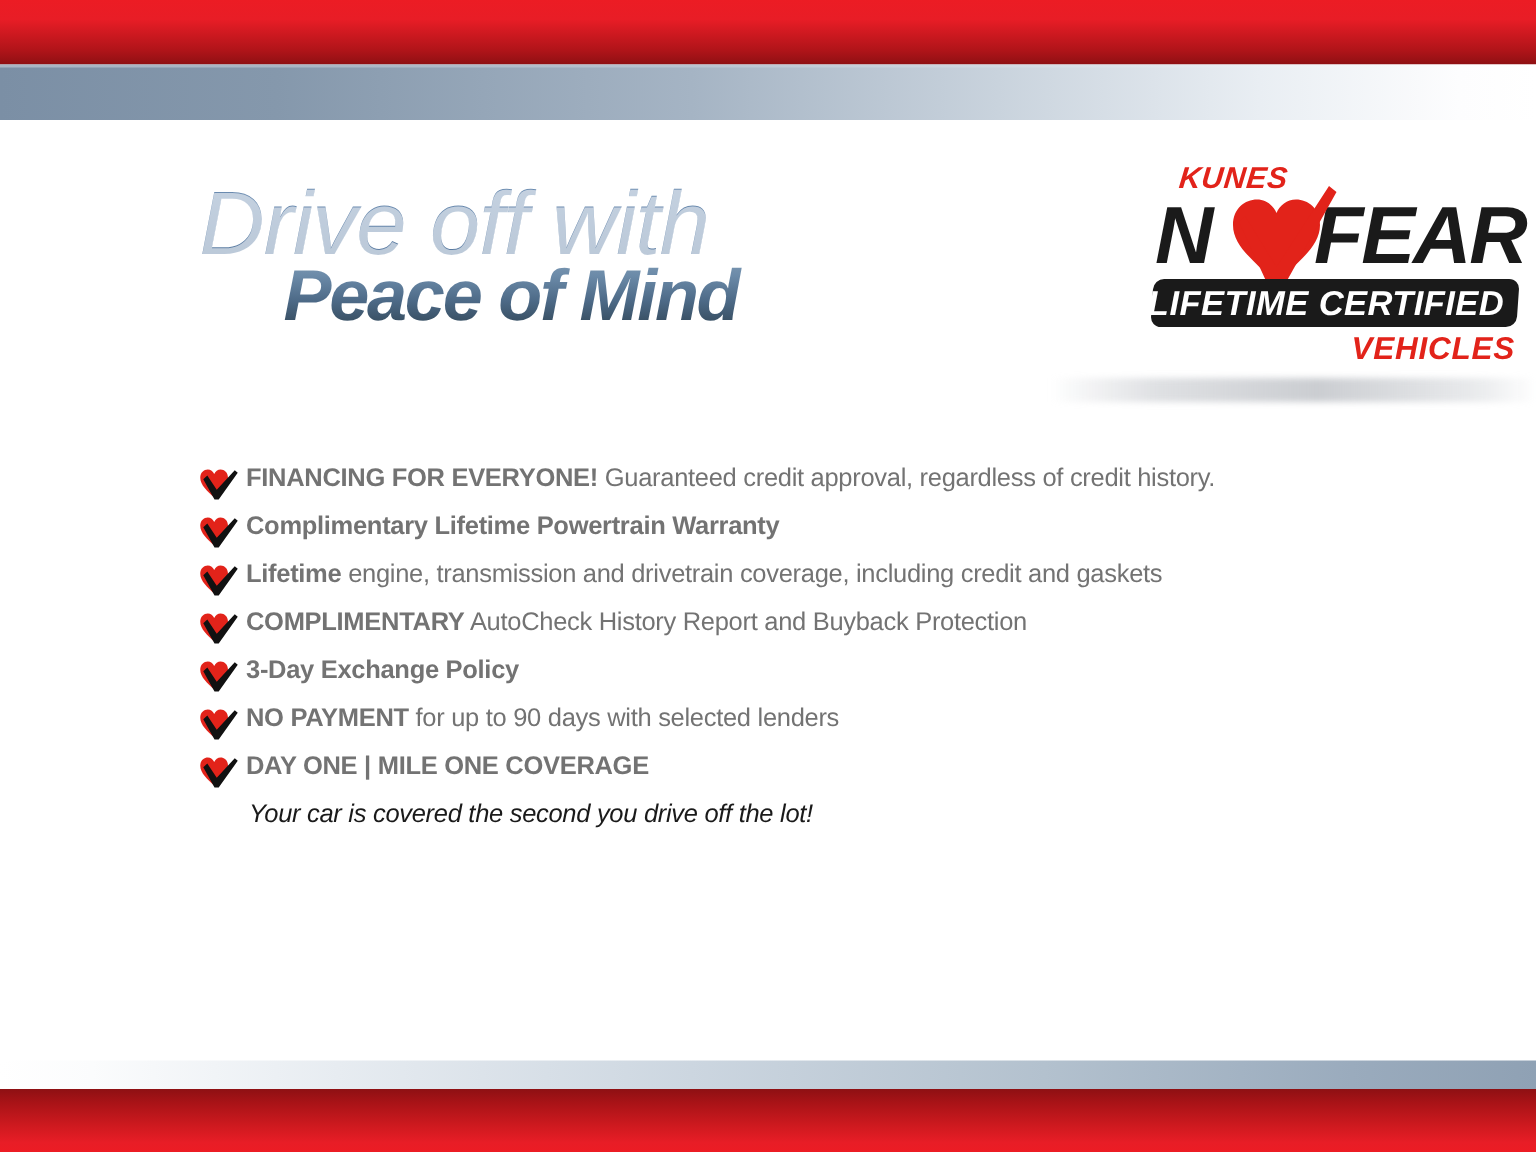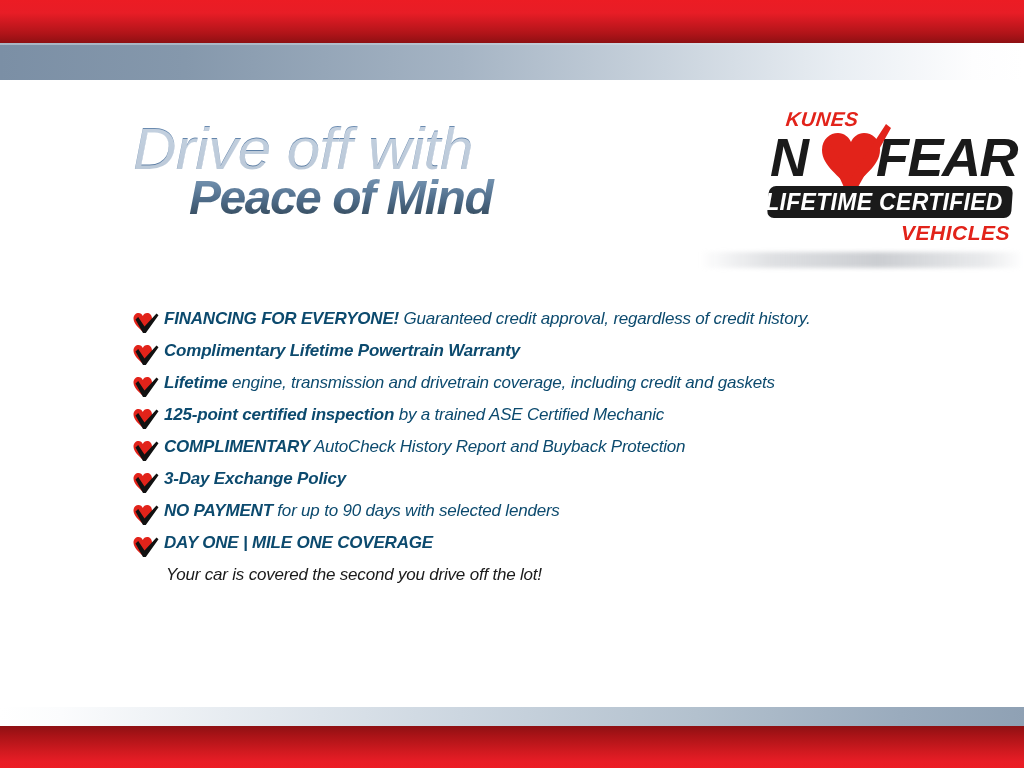--- a/index.html
+++ b/index.html
@@ -218,8 +218,7 @@
   }
   .bullet-text {
     font-size: 17px;
-    font-style: italic;
-    color: #0c4a6e;
+    color: #737373;
     line-height: 1.04;
     white-space: nowrap;
     letter-spacing: -0.2px;

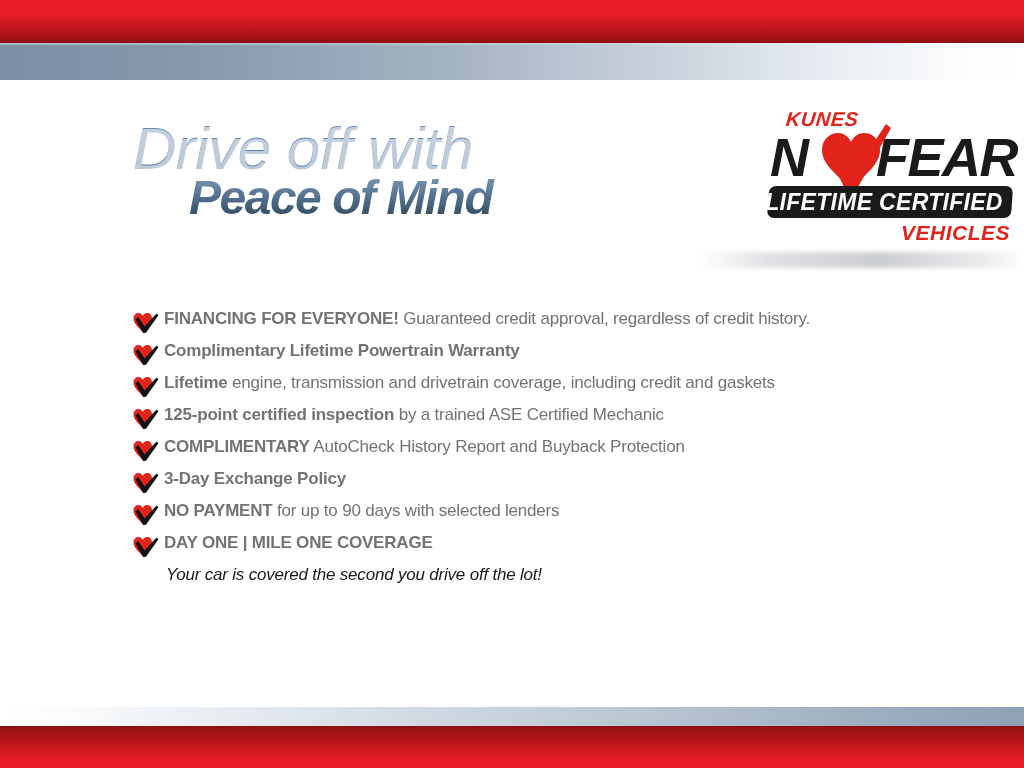--- a/index.html
+++ b/index.html
@@ -296,13 +296,6 @@
     </div>
 
 
-    <div class="bullet-row">
-      <svg class="bullet-icon" viewBox="0 0 26 22">
-        <path d="M9.5 19.5 C5.5 15.5, 0.5 11.5, 0.5 6.5 C0.5 3, 3 1, 5.5 1 C7.5 1, 9 2.2, 9.8 4 C10.6 2.2, 12.1 1, 14.1 1 C16.6 1, 19 3, 19 6.5 C19 11.5, 14 15.5, 10 19.5 Z" fill="#e2231a"></path>
-        <path d="M2.5 7.5 L5.2 5 L11.5 14.5 L23.5 1.5 L25.5 3.2 L12.8 21 L10 21 Z" fill="#111111"></path>
-      </svg>
-      <div class="bullet-text"><b>125-point certified inspection</b><span> by a trained ASE Certified Mechanic</span></div>
-    </div>
 
     <div class="bullet-row">
       <svg class="bullet-icon" viewBox="0 0 26 22">

